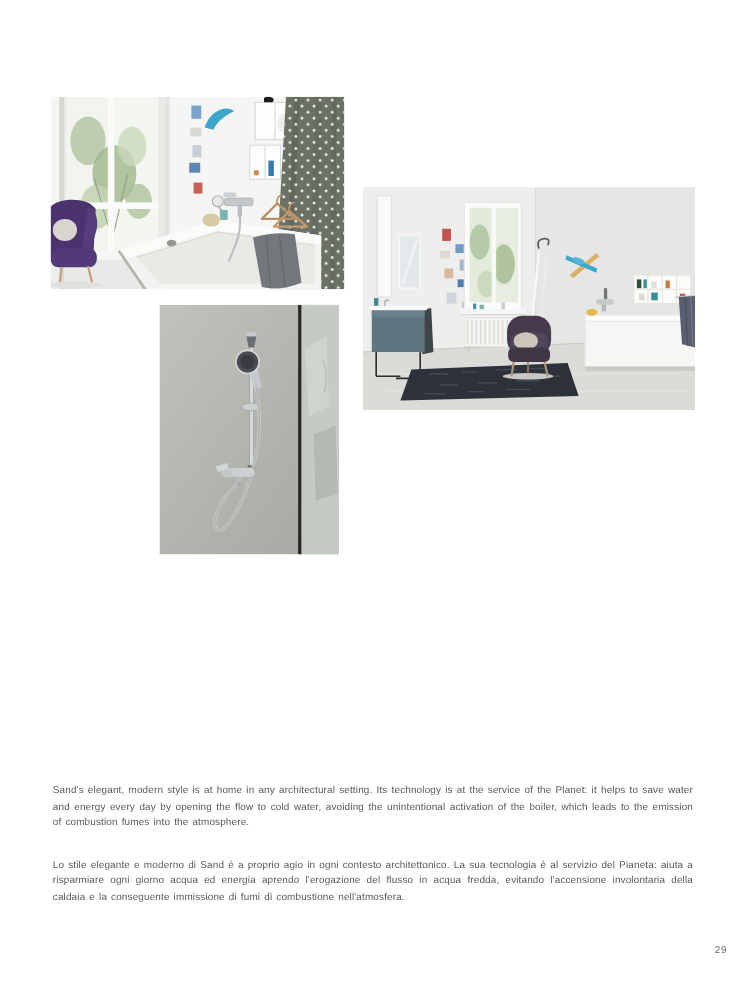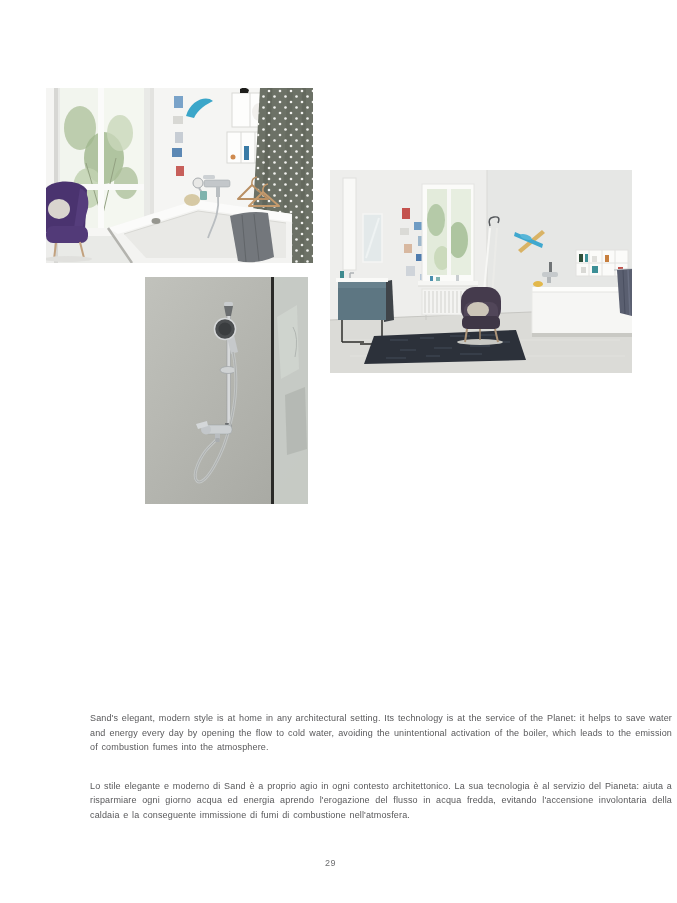--- a/index.html
+++ b/index.html
@@ -19,7 +19,7 @@
   .bodytext{
     position:absolute;left:48px;top:711px;width:582px;
     color:#58585a;font-size:9px;line-height:14.6px;
-    text-align:justify;letter-spacing:0.15px;word-spacing:1px;margin-left:42px;
+    text-align:justify;letter-spacing:0.15px;word-spacing:1px;
   }
   .bodytext p{margin:0 0 24px 0;}
   .pagenum{

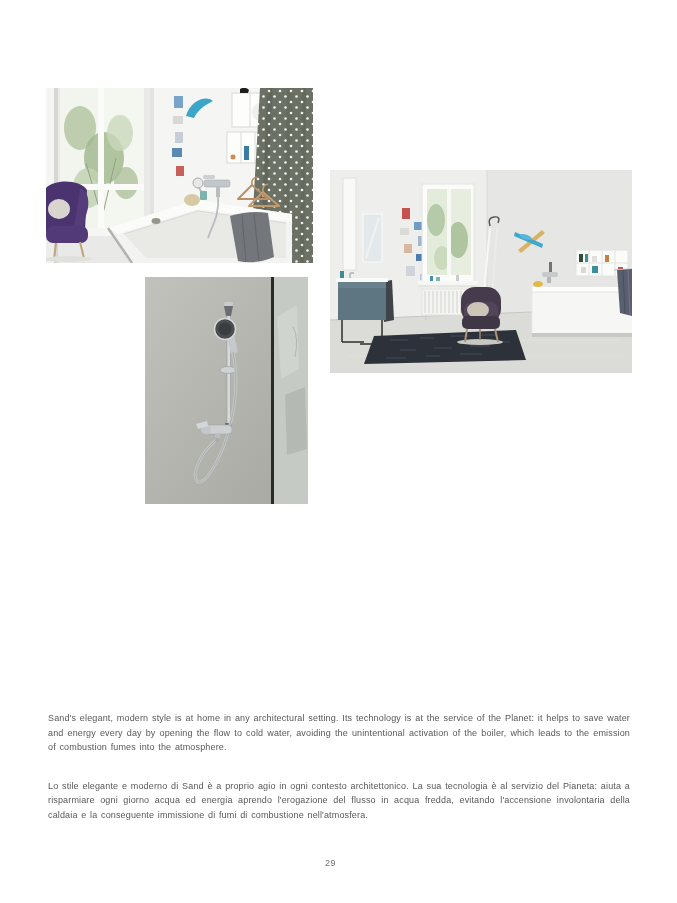--- a/index.html
+++ b/index.html
@@ -24,7 +24,7 @@
   .bodytext p{margin:0 0 24px 0;}
   .pagenum{
     position:absolute;left:0;right:16px;top:858px;
-    text-align:center;font-size:9px;color:#6e6f71;letter-spacing:0.6px;
+    text-align:right;font-size:9px;color:#6e6f71;letter-spacing:0.6px;
   }
 </style>
 </head>

